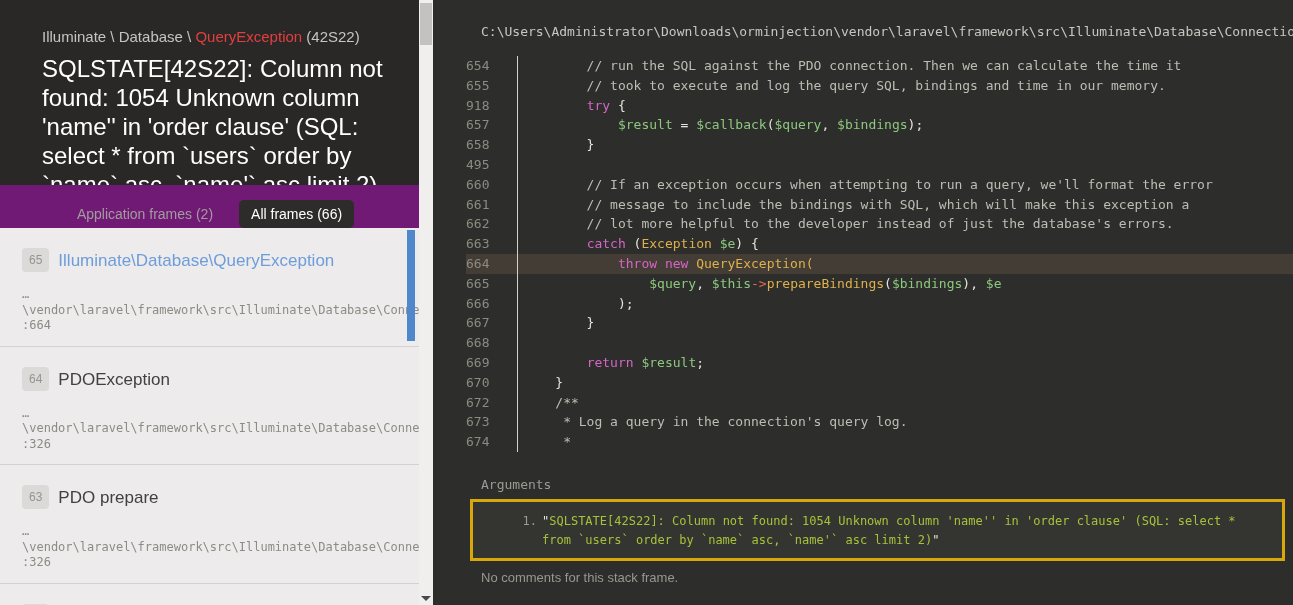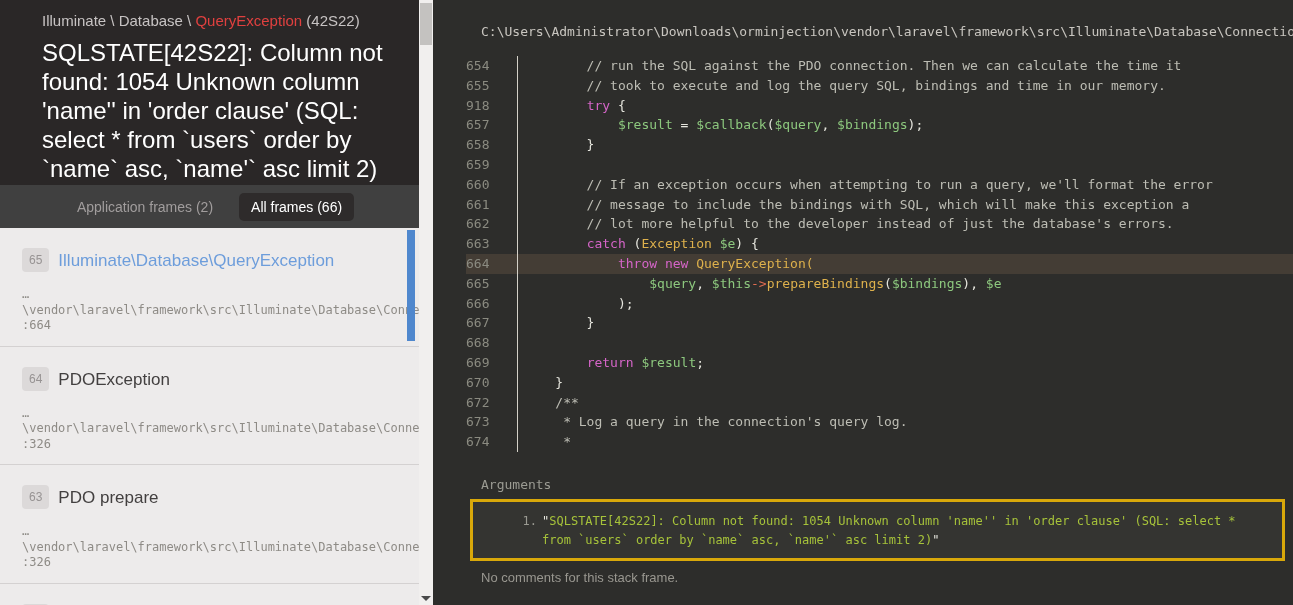--- a/index.html
+++ b/index.html
@@ -10,7 +10,7 @@
   
   .left-panel { width:419px; height:605px; display:flex; flex-direction:column;
                 background:#edebeb; flex-shrink:0; }
-  .exc-header { background:#2a2727; height:185px; padding:12px 30px 0 42px; flex-shrink:0; }
+  .exc-header { background:#2a2727; height:185px; padding:28px 30px 0 42px; flex-shrink:0; }
   .breadcrumb { font-size:15px; color:#c7c3c3; }
   .breadcrumb .exc-class { color:#e0403f; }
   .exc-message { margin-top:9px; color:#ffffff; font-size:24px; line-height:29px;

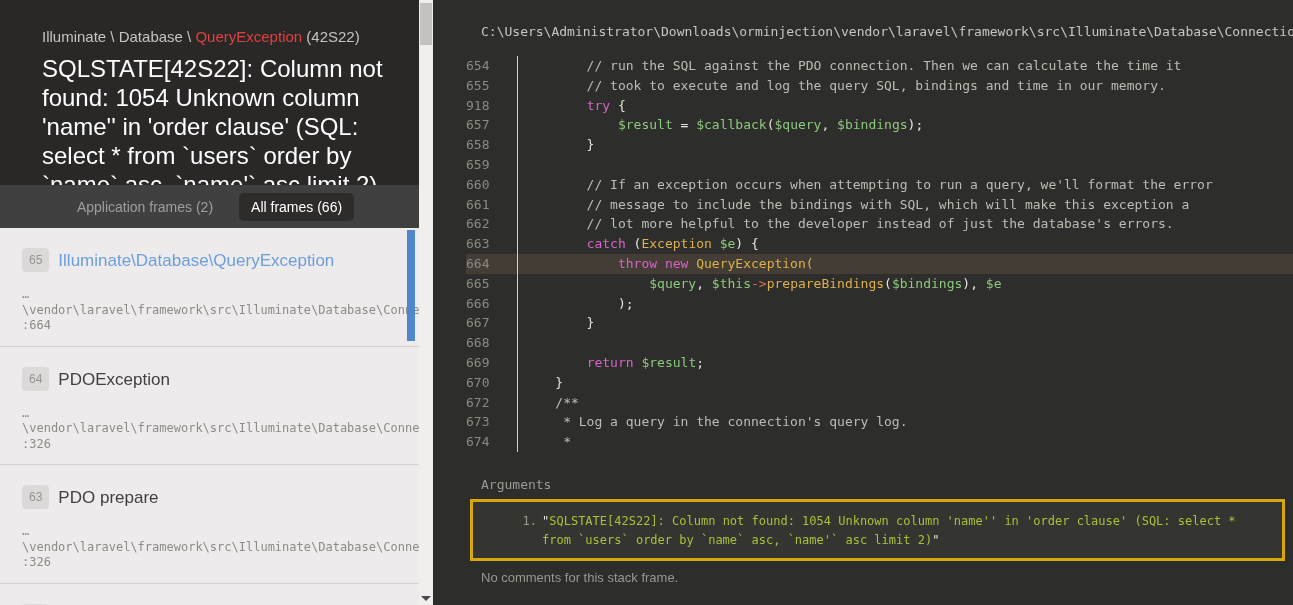--- a/index.html
+++ b/index.html
@@ -158,7 +158,7 @@
           <span class="lc"><span class="tk-pln">        }</span></span>
         </div>
         <div class="code-line">
-          <span class="ln">659</span>
+          <span class="ln">495</span>
           <span class="lc"></span>
         </div>
         <div class="code-line">

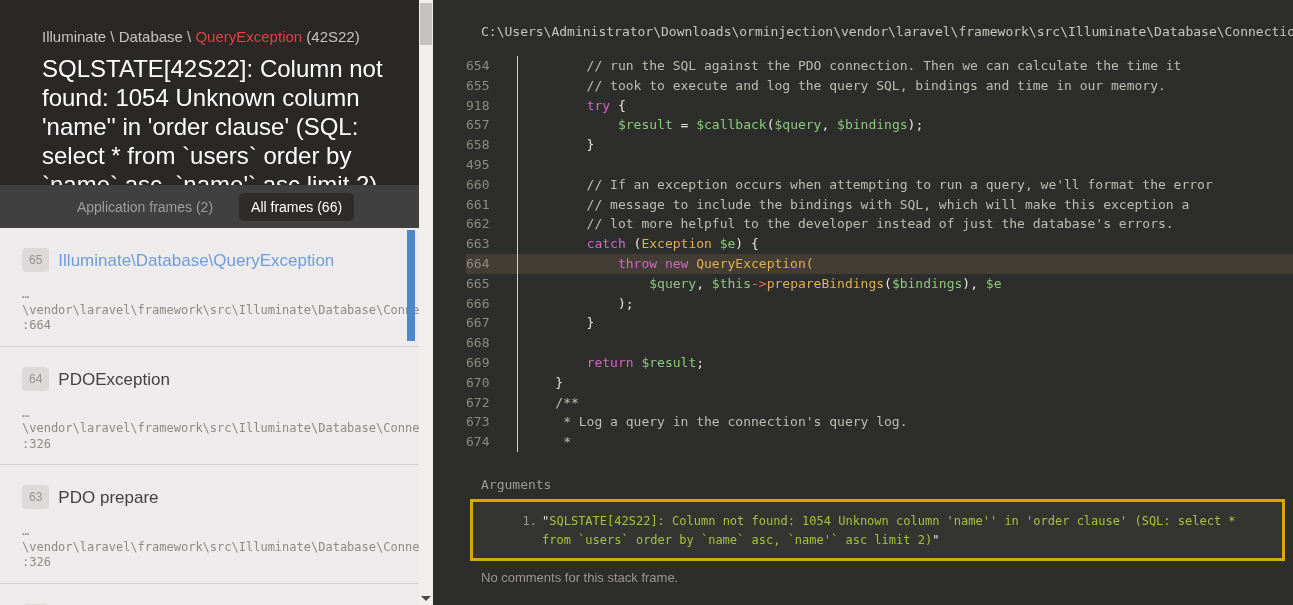--- a/index.html
+++ b/index.html
@@ -16,7 +16,7 @@
   .exc-message { margin-top:9px; color:#ffffff; font-size:24px; line-height:29px;
                  font-weight:400; max-width:350px; }
 
-  .frames-tabs { height:43px; background:#404040; display:flex; align-items:center;
+  .frames-tabs { height:43px; background:#701a75; display:flex; align-items:flex-end;
                  justify-content:center; gap:14px; flex-shrink:0; }
   .tab { border:none; font-family:"Liberation Sans",sans-serif; font-size:14px;
          background:transparent; color:#a19d9d; cursor:pointer; padding:6px 12px; }

